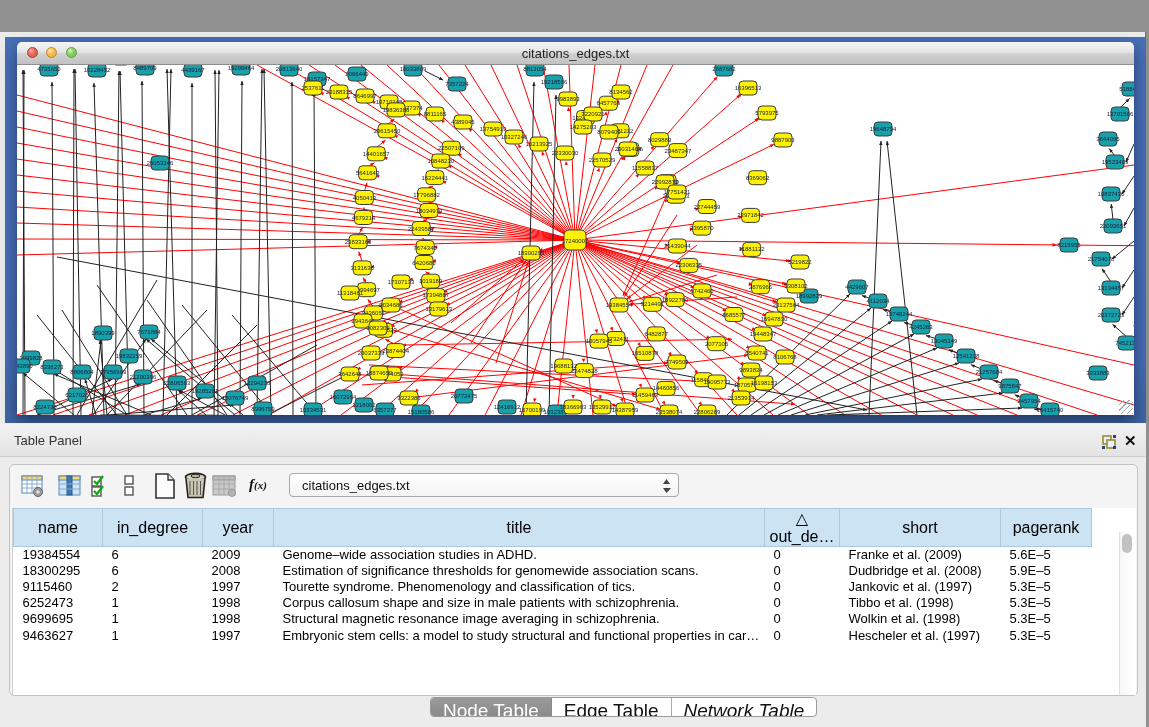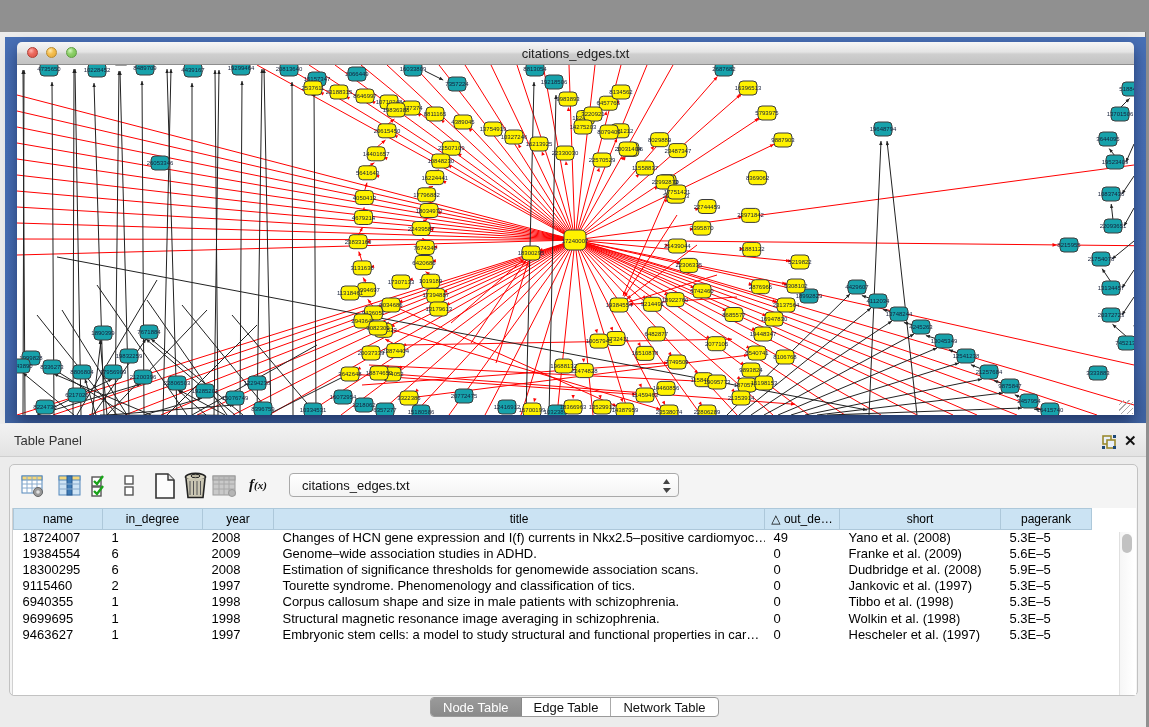--- a/index.html
+++ b/index.html
@@ -22,7 +22,7 @@
 .toolbar { position:absolute; left:0; top:0; width:100%; height:42px; }
 .combo { position:absolute; left:279px; top:8px; width:390px; height:24px; background:linear-gradient(180deg,#ffffff,#f4f4f4); border:1px solid #a9a9a9; border-radius:4px; font-size:13px; color:#111; padding:4px 0 0 12px; }
 table.grid { border-collapse:collapse; table-layout:fixed; width:1078px; font-size:13px; color:#000; background:#fff; }
-table.grid th { background:#cbe3f3; border:1px solid #adc8da; border-top:1px solid #adc8da; font-weight:normal; font-size:12px; height:21px; padding:0 2px; }
+table.grid th { background:#cbe3f3; border:1px solid #adc8da; border-top:1px solid #adc8da; font-weight:normal; font-size:16px; height:21px; padding:0 2px; }
 table.grid td { height:16.1px; padding:0 2px 0 9px; white-space:nowrap; overflow:hidden; border:none; }
 .gridwrap { position:absolute; left:2px; top:43px; width:1124px; height:187px; background:#fff; overflow:hidden; border-left:1px solid #d0d0d0;}
 .sbar { position:absolute; right:2px; top:24px; width:15px; height:163px; background:linear-gradient(90deg,#f6f6f6,#fff); border-left:1px solid #e0e0e0; }

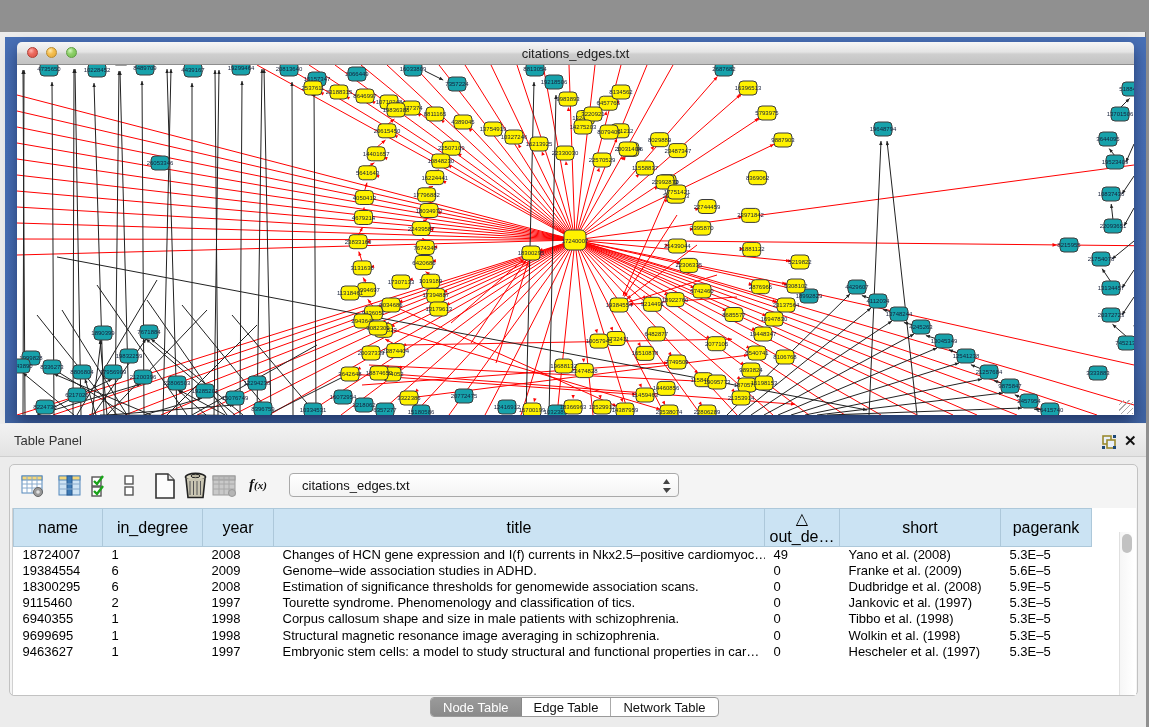--- a/index.html
+++ b/index.html
@@ -879,15 +879,6 @@
                 <th>short</th>
                 <th>pagerank</th>
               </tr>
-          <tr>
-                <td class="c1">18724007</td>
-                <td class="c2">1</td>
-                <td class="c3">2008</td>
-                <td class="c4">Changes of HCN gene expression and I(f) currents in Nkx2.5–positive cardiomyoc…</td>
-                <td class="c5">49</td>
-                <td class="c6">Yano et al. (2008)</td>
-                <td class="c7">5.3E–5</td>
-              </tr>
               <tr>
                 <td class="c1">19384554</td>
                 <td class="c2">6</td>

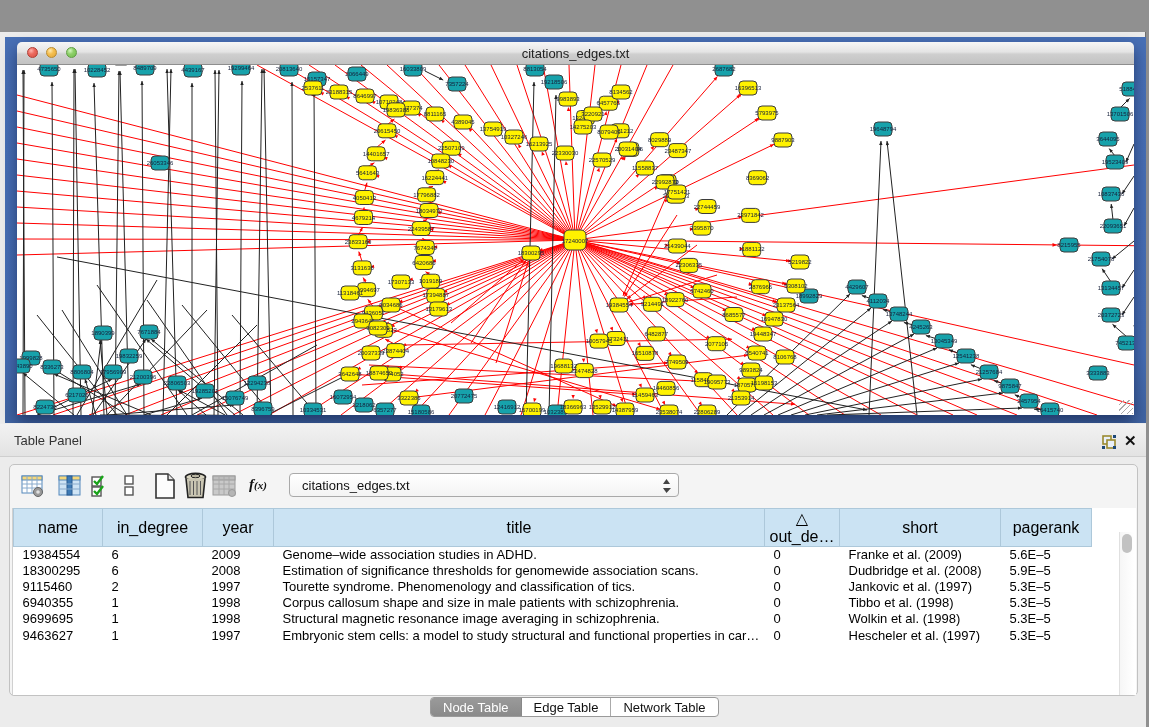--- a/index.html
+++ b/index.html
@@ -907,7 +907,7 @@
                 <td class="c7">5.3E–5</td>
               </tr>
               <tr>
-                <td class="c1">6940355</td>
+                <td class="c1">6252473</td>
                 <td class="c2">1</td>
                 <td class="c3">1998</td>
                 <td class="c4">Corpus callosum shape and size in male patients with schizophrenia.</td>

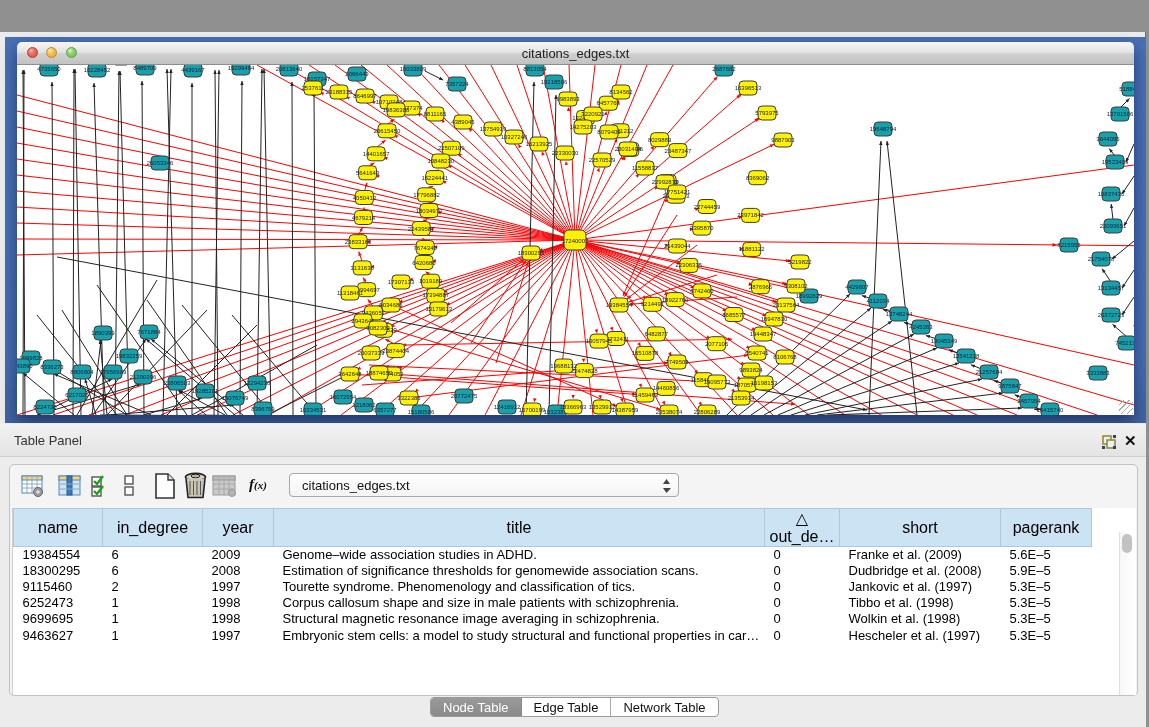--- a/index.html
+++ b/index.html
@@ -28,7 +28,7 @@
 .sbar { position:absolute; right:2px; top:24px; width:15px; height:163px; background:linear-gradient(90deg,#f6f6f6,#fff); border-left:1px solid #e0e0e0; }
 .sthumb { position:absolute; left:2px; top:2px; width:10px; height:19px; background:#c2c2c2; border-radius:5px; }
 .tabs { position:absolute; left:430px; top:274px; height:20px; display:flex; border:1px solid #9a9a9a; border-radius:4px; overflow:hidden; background:#fff; }
-.tabs .tab { font-size:13px; padding:2px 12px 0 12px; color:#111; border-right:1px solid #aaa; }
+.tabs .tab { font-size:19px; padding:2px 12px 0 12px; color:#111; border-right:1px solid #aaa; }
 .tabs .tab.sel { background:linear-gradient(180deg,#9a9a9a,#8a8a8a); color:#fff; border-right:1px solid #888; }
 .tabs .tab:last-child { border-right:none; }
 .status { position:absolute; left:0; top:300px; width:1146px; height:26px; }

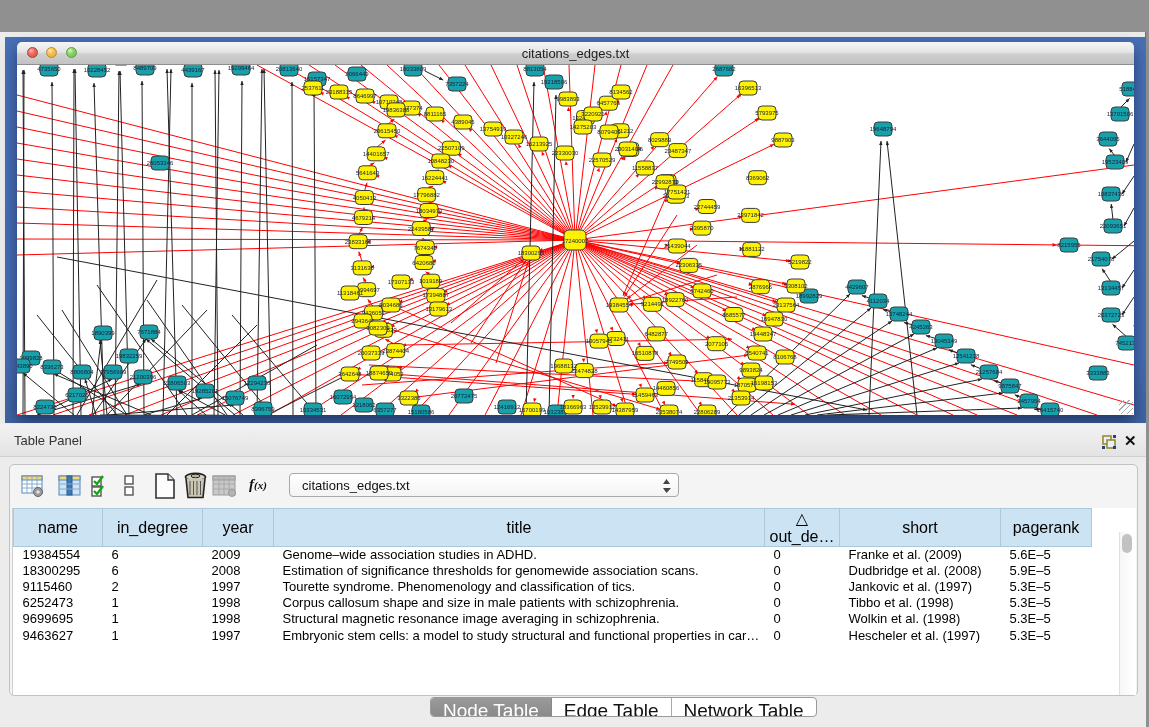--- a/index.html
+++ b/index.html
@@ -30,7 +30,7 @@
 .tabs { position:absolute; left:430px; top:274px; height:20px; display:flex; border:1px solid #9a9a9a; border-radius:4px; overflow:hidden; background:#fff; }
 .tabs .tab { font-size:19px; padding:2px 12px 0 12px; color:#111; border-right:1px solid #aaa; }
 .tabs .tab.sel { background:linear-gradient(180deg,#9a9a9a,#8a8a8a); color:#fff; border-right:1px solid #888; }
-.tabs .tab:last-child { border-right:none; }
+.tabs .tab:last-child { border-right:none;font-style:italic; }
 .status { position:absolute; left:0; top:300px; width:1146px; height:26px; }
 .mem { position:absolute; left:1056px; top:8px; width:62px; text-align:right; font-size:11px; color:#222; }
 .dot { position:absolute; left:1123px; top:8px; width:12px; height:12px; border-radius:50%; background:#3dc43d; border:1px solid #2a7d2a; }

